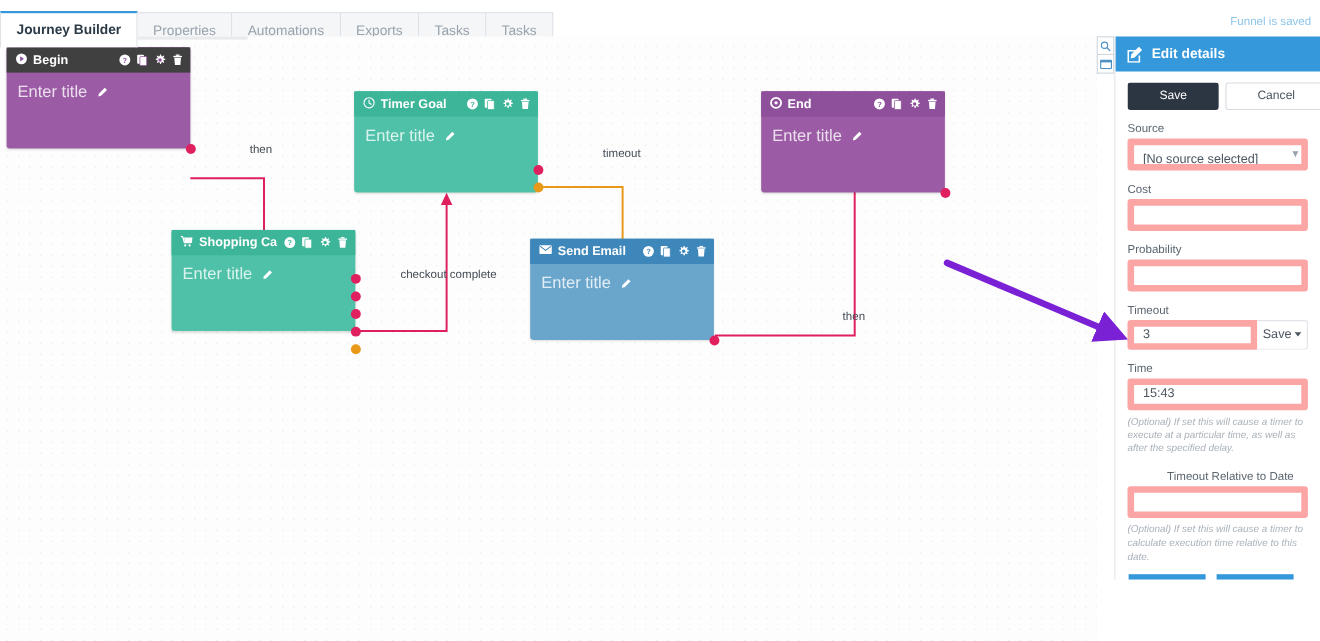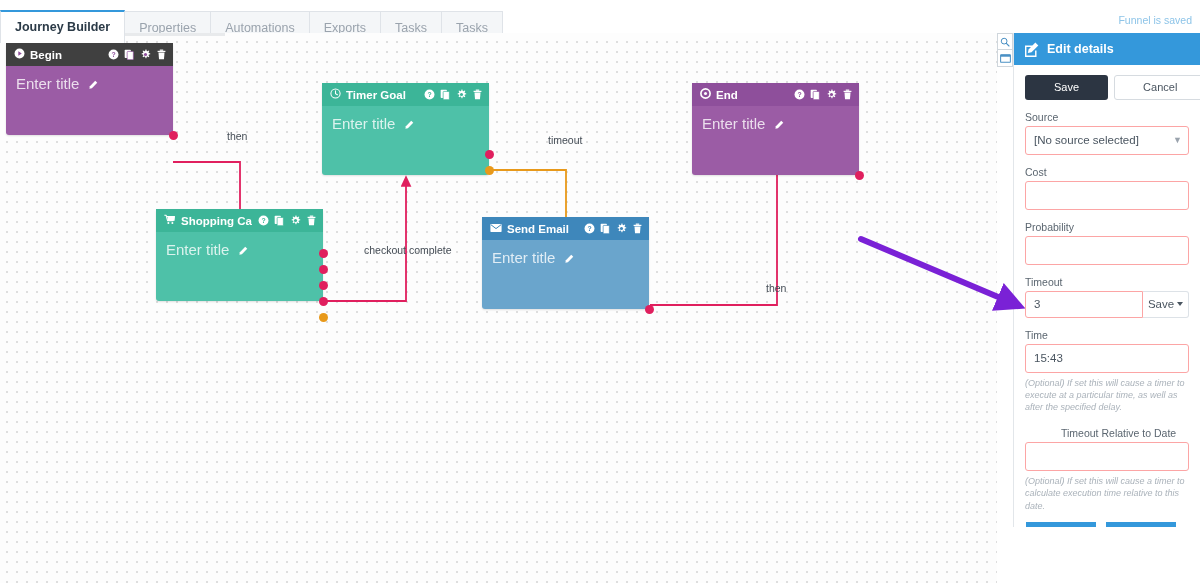--- a/index.html
+++ b/index.html
@@ -188,7 +188,7 @@
   .input {
     width: 100%;
     height: 27px;
-    border: 1px solid #fca5a5;
+    border: 6px solid #fca5a5;
     border-radius: 3px;
     background: #ffffff;
     font-size: 11.5px;

